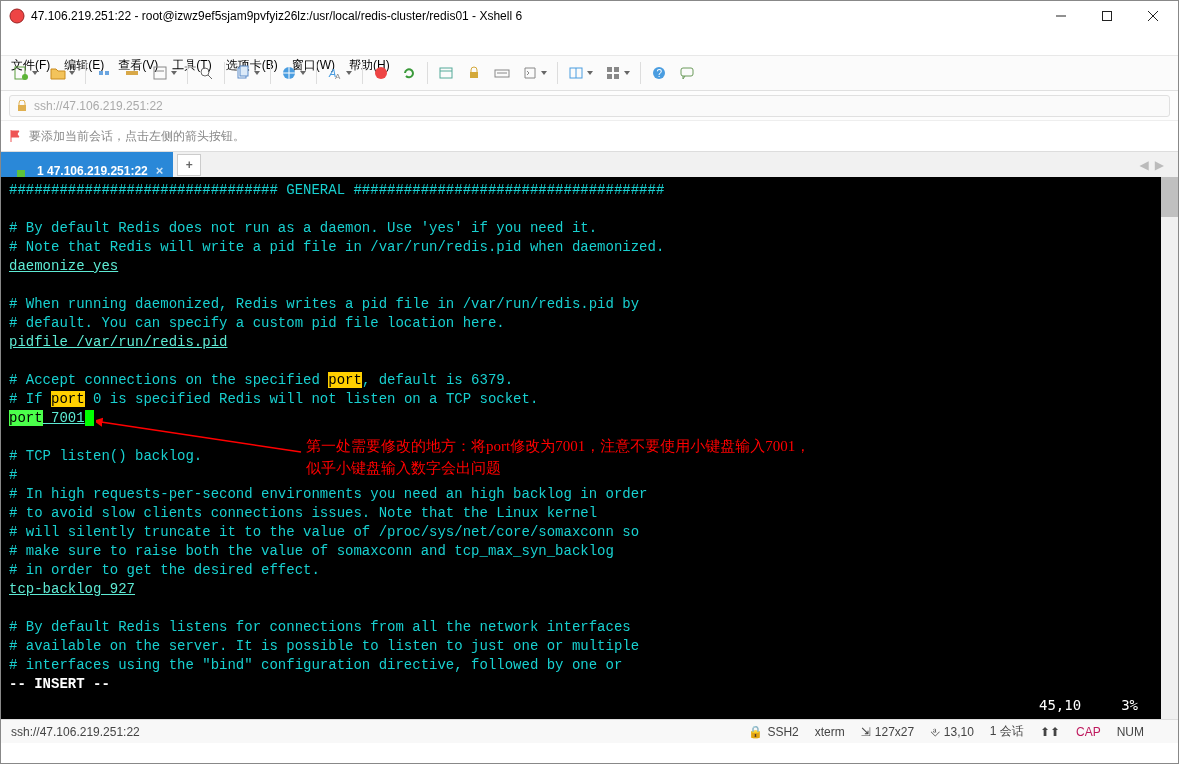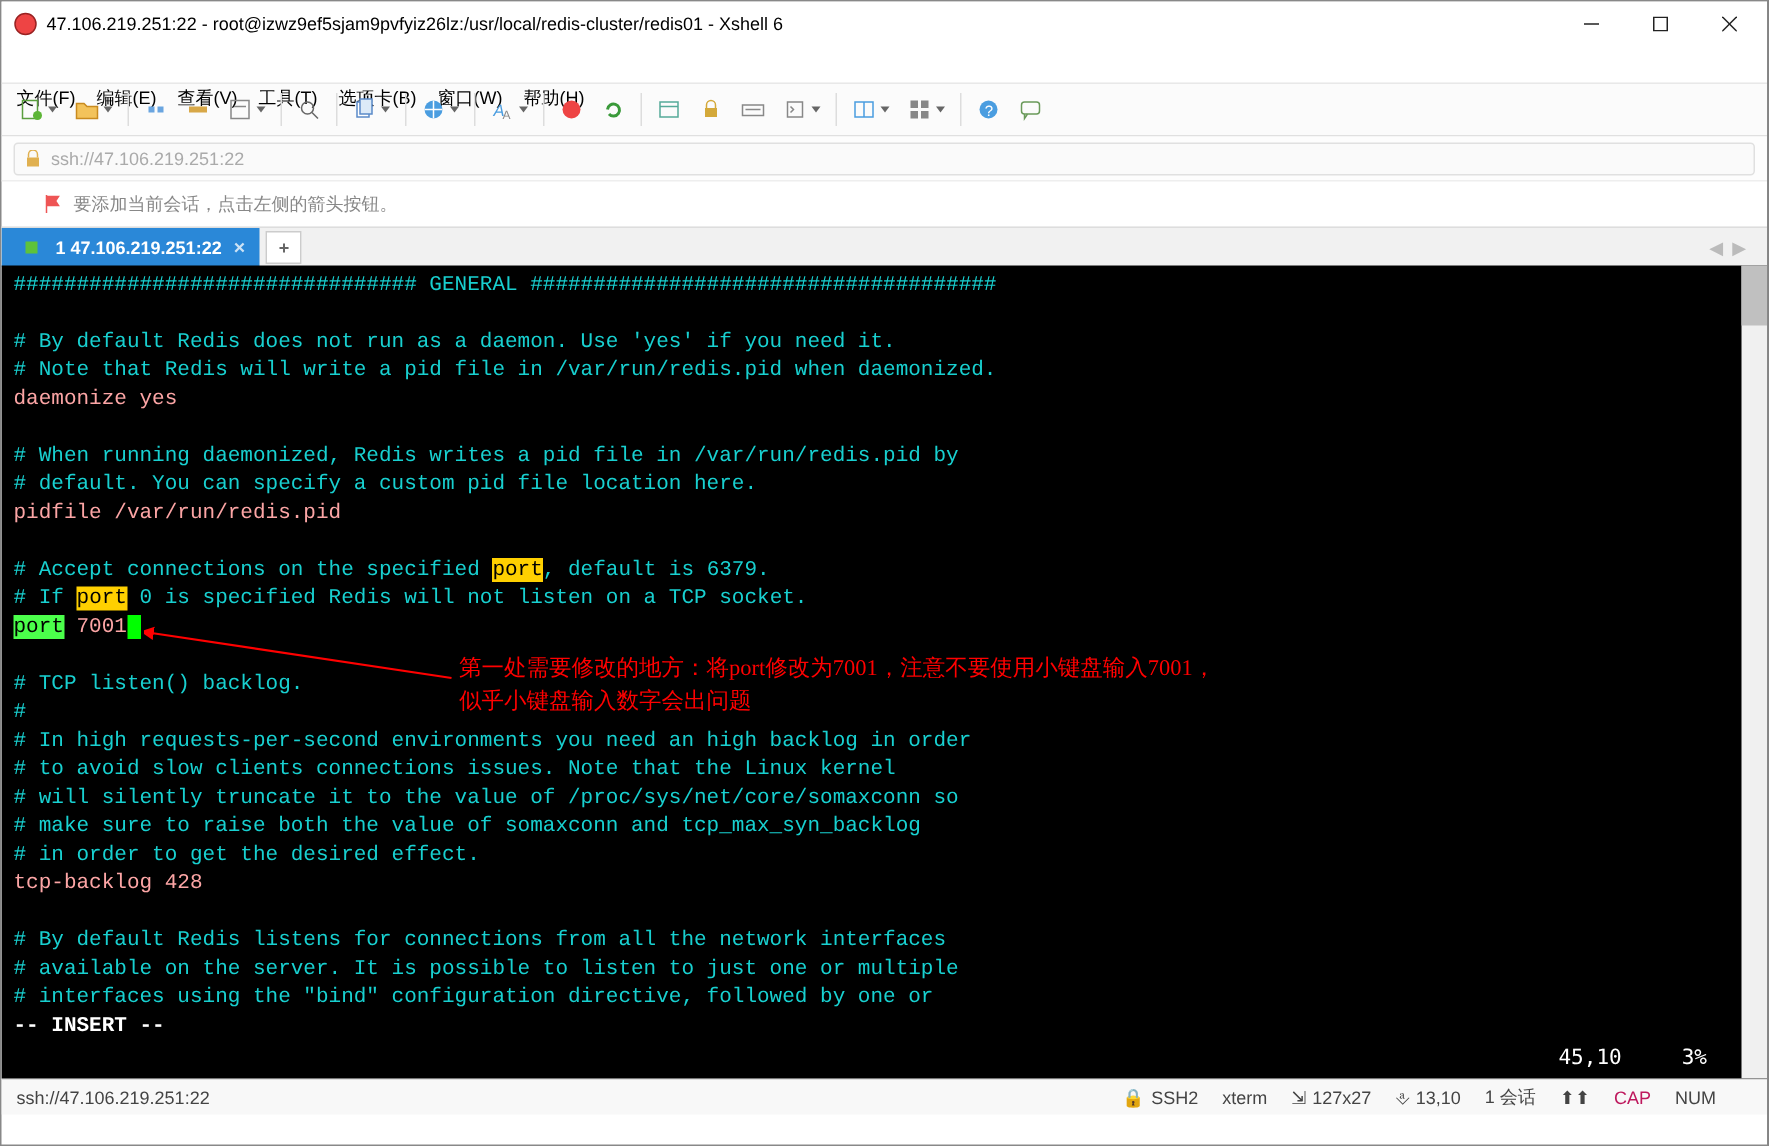--- a/index.html
+++ b/index.html
@@ -18,7 +18,7 @@
 .tsep { width: 1px; height: 22px; background: #ddd; margin: 0 2px; }
 .addrbar { height: 30px; background: #fdfdfd; border-bottom: 1px solid #eee; display: flex; align-items: center; padding: 4px 8px; }
 .addrinput { flex: 1; height: 22px; border: 1px solid #e0e0e0; border-radius: 3px; background: #fafafa; display: flex; align-items: center; padding: 0 6px; color: #aaa; gap: 6px; }
-.infobar { height: 30px; display: flex; align-items: center; padding: 0 8px; gap: 6px; color: #888; font-size: 12px; margin-left: 20px; }
+.infobar { height: 30px; display: flex; align-items: center; padding: 0 8px; gap: 6px; color: #888; font-size: 12px; }
 .tabbar { height: 26px; background: #f1f1f1; border-top: 1px solid #ddd; display: flex; align-items: center; }
 .dot { width: 8px; height: 8px; background: #5ec23b; border-radius: 0; margin: 0 4px 0 6px; }
 .tab { background: #2a88d8; color: #fff; height: 26px; display: flex; align-items: center; padding: 0 10px; font-size: 12px; font-weight: bold; gap: 8px; }

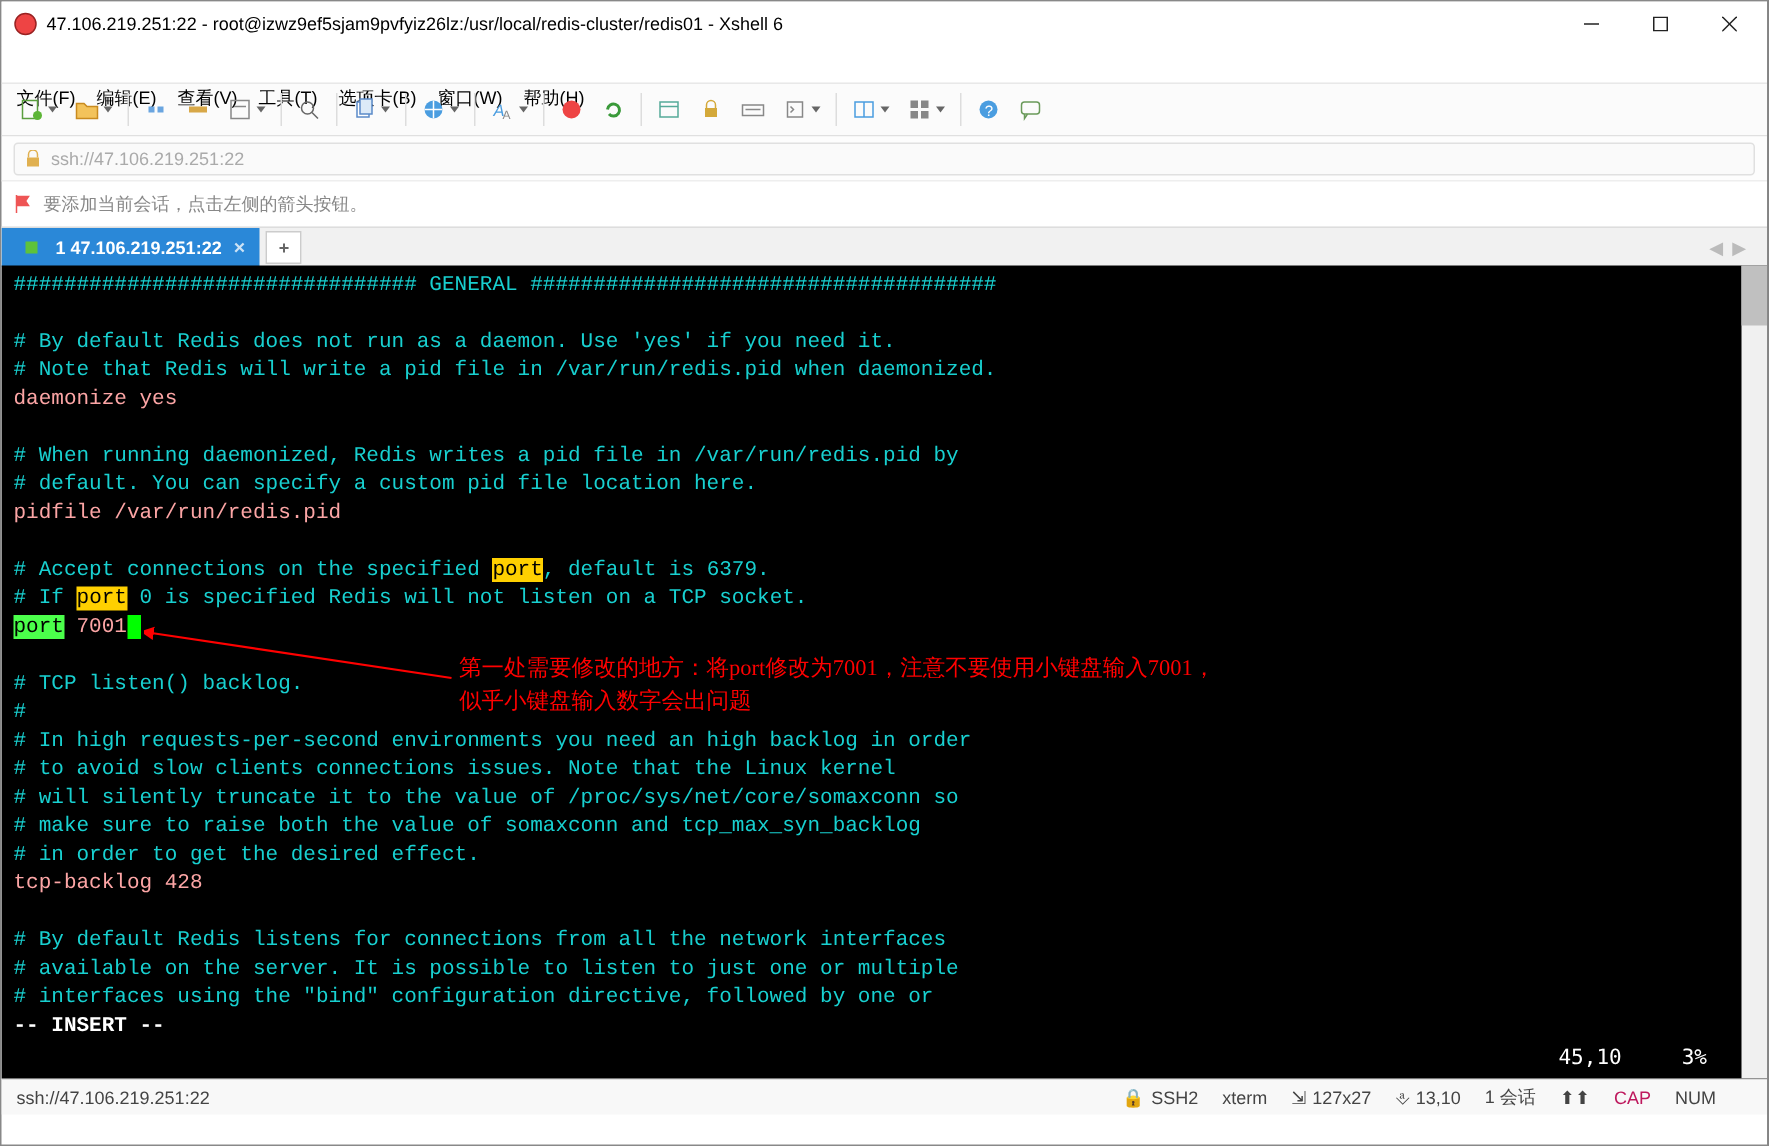--- a/index.html
+++ b/index.html
@@ -21,7 +21,7 @@
 .infobar { height: 30px; display: flex; align-items: center; padding: 0 8px; gap: 6px; color: #888; font-size: 12px; }
 .tabbar { height: 26px; background: #f1f1f1; border-top: 1px solid #ddd; display: flex; align-items: center; }
 .dot { width: 8px; height: 8px; background: #5ec23b; border-radius: 0; margin: 0 4px 0 6px; }
-.tab { background: #2a88d8; color: #fff; height: 26px; display: flex; align-items: center; padding: 0 10px; font-size: 12px; font-weight: bold; gap: 8px; }
+.tab { background: #2a88d8; color: #fff; height: 26px; display: flex; align-items: flex-end; padding: 0 10px; font-size: 12px; font-weight: bold; gap: 8px; }
 .tab .x { color: #cde3f5; font-size: 13px; }
 .addtab { width: 24px; height: 22px; border: 1px solid #ccc; background: #fff; display: flex; align-items: center; justify-content: center; margin-left: 4px; color: #666; font-weight: bold; }
 .navarrows { margin-left: auto; padding-right: 8px; color: #bbb; display: flex; gap: 6px; align-items: center; }

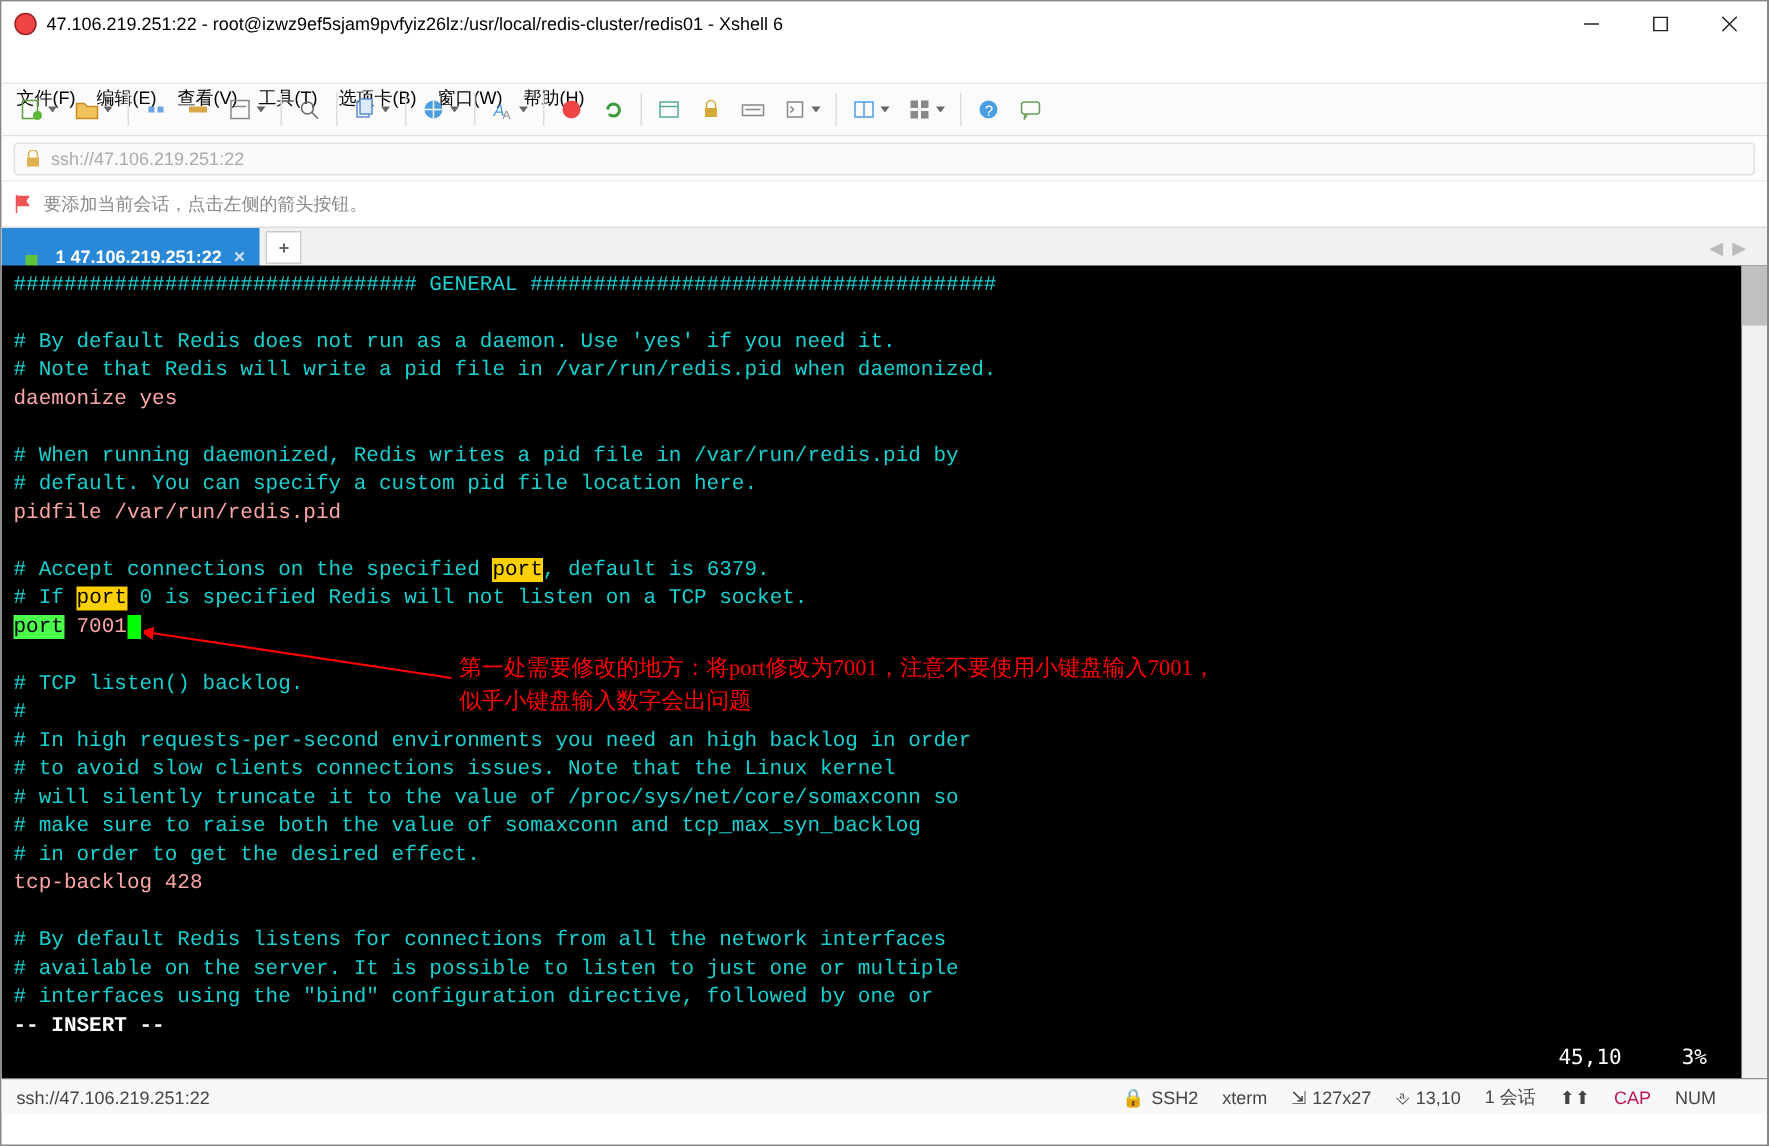--- a/index.html
+++ b/index.html
@@ -29,7 +29,7 @@
 .terminal .scroll { position: absolute; right: 0; top: 0; width: 17px; height: 100%; background: #f0f0f0; }
 .terminal .thumb { position: absolute; right: 0; top: 0; width: 17px; height: 40px; background: #c0c0c0; }
 .c-cyan { color: #18d0d0; }
-.c-white { color: #fca5a5; }
+.c-white { color: #5eead4; text-decoration: underline; }
 .hl-port { background: #ffd000; color: #000; }
 .hl-hi { background: #4bff4b; color: #000; }
 .cursor { background: #00ff00; display: inline-block; width: 9px; height: 16px; vertical-align: text-bottom; }

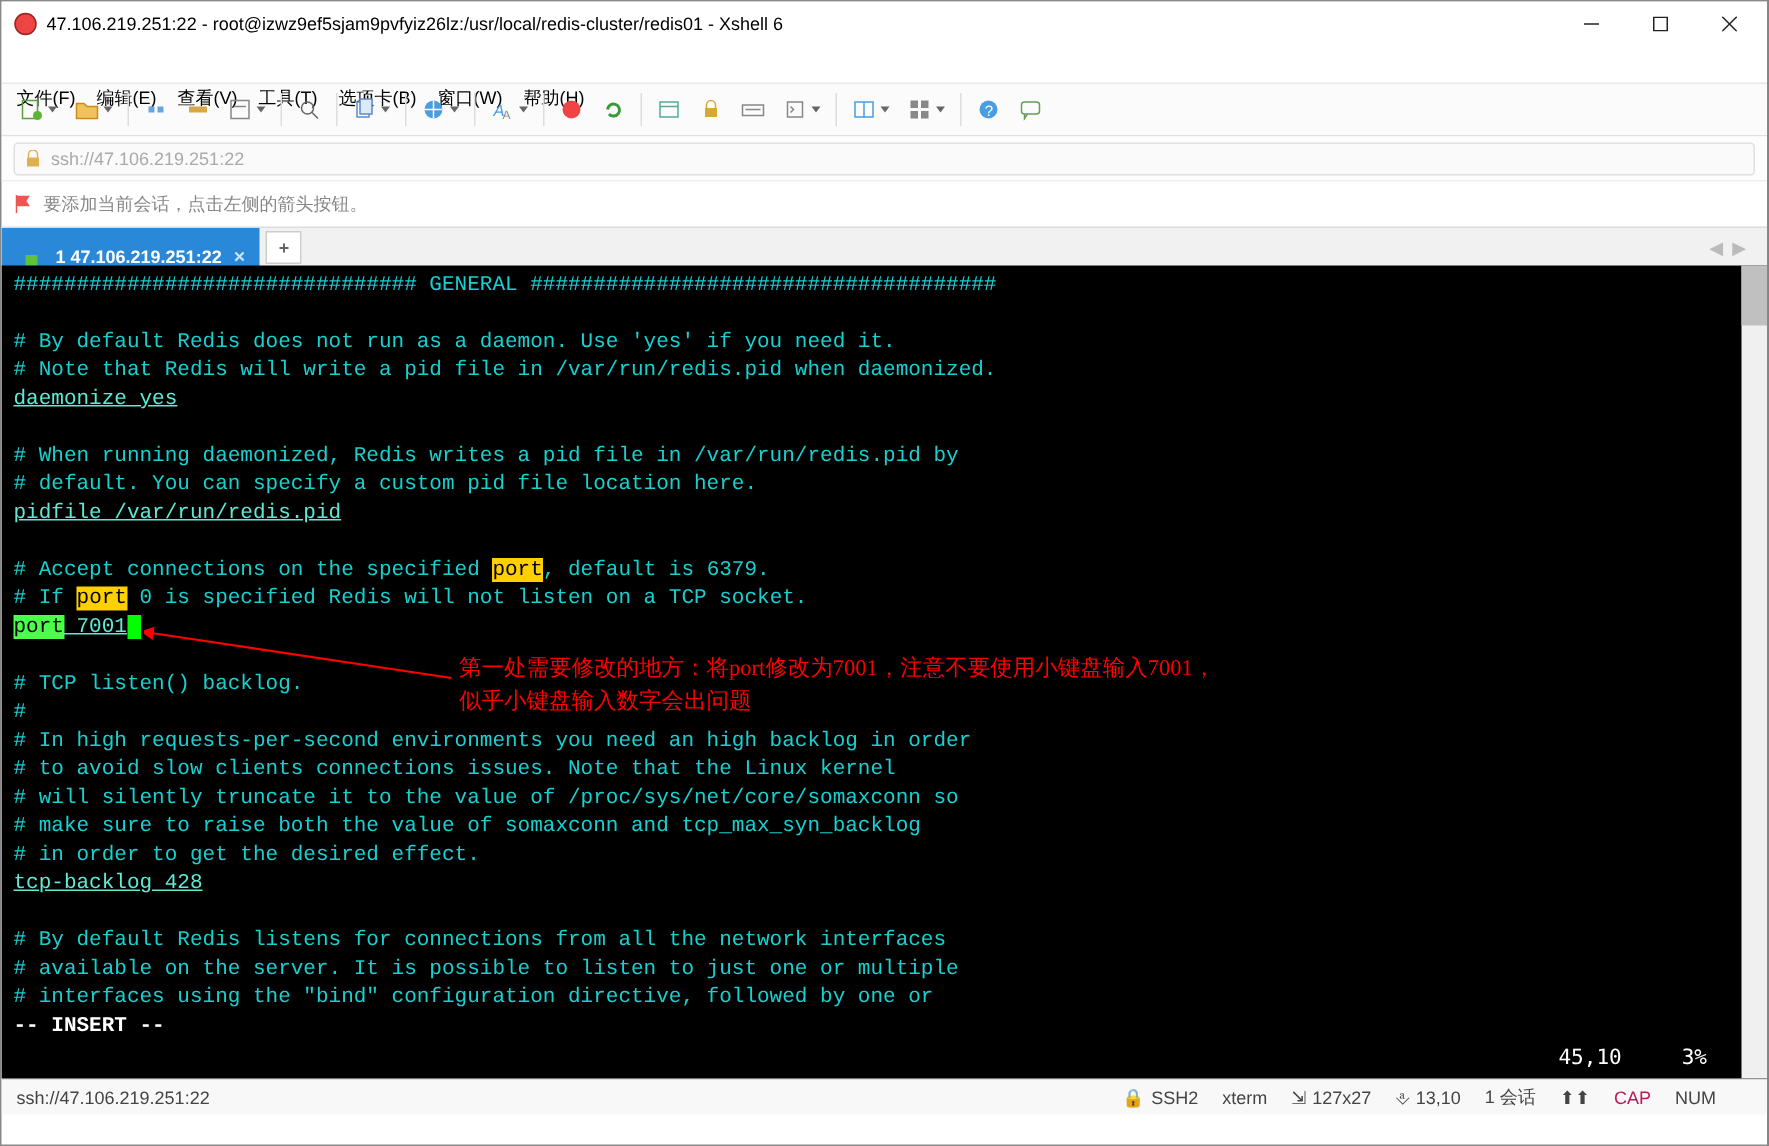--- a/index.html
+++ b/index.html
@@ -265,7 +265,7 @@
 <div class="c-cyan"># will silently truncate it to the value of /proc/sys/net/core/somaxconn so</div>
 <div class="c-cyan"># make sure to raise both the value of somaxconn and tcp_max_syn_backlog</div>
 <div class="c-cyan"># in order to get the desired effect.</div>
-<div class="c-white">tcp-backlog 428</div>
+<div class="c-white">tcp-backlog 927</div>
 <div>&nbsp;</div>
 <div class="c-cyan"># By default Redis listens for connections from all the network interfaces</div>
 <div class="c-cyan"># available on the server. It is possible to listen to just one or multiple</div>

